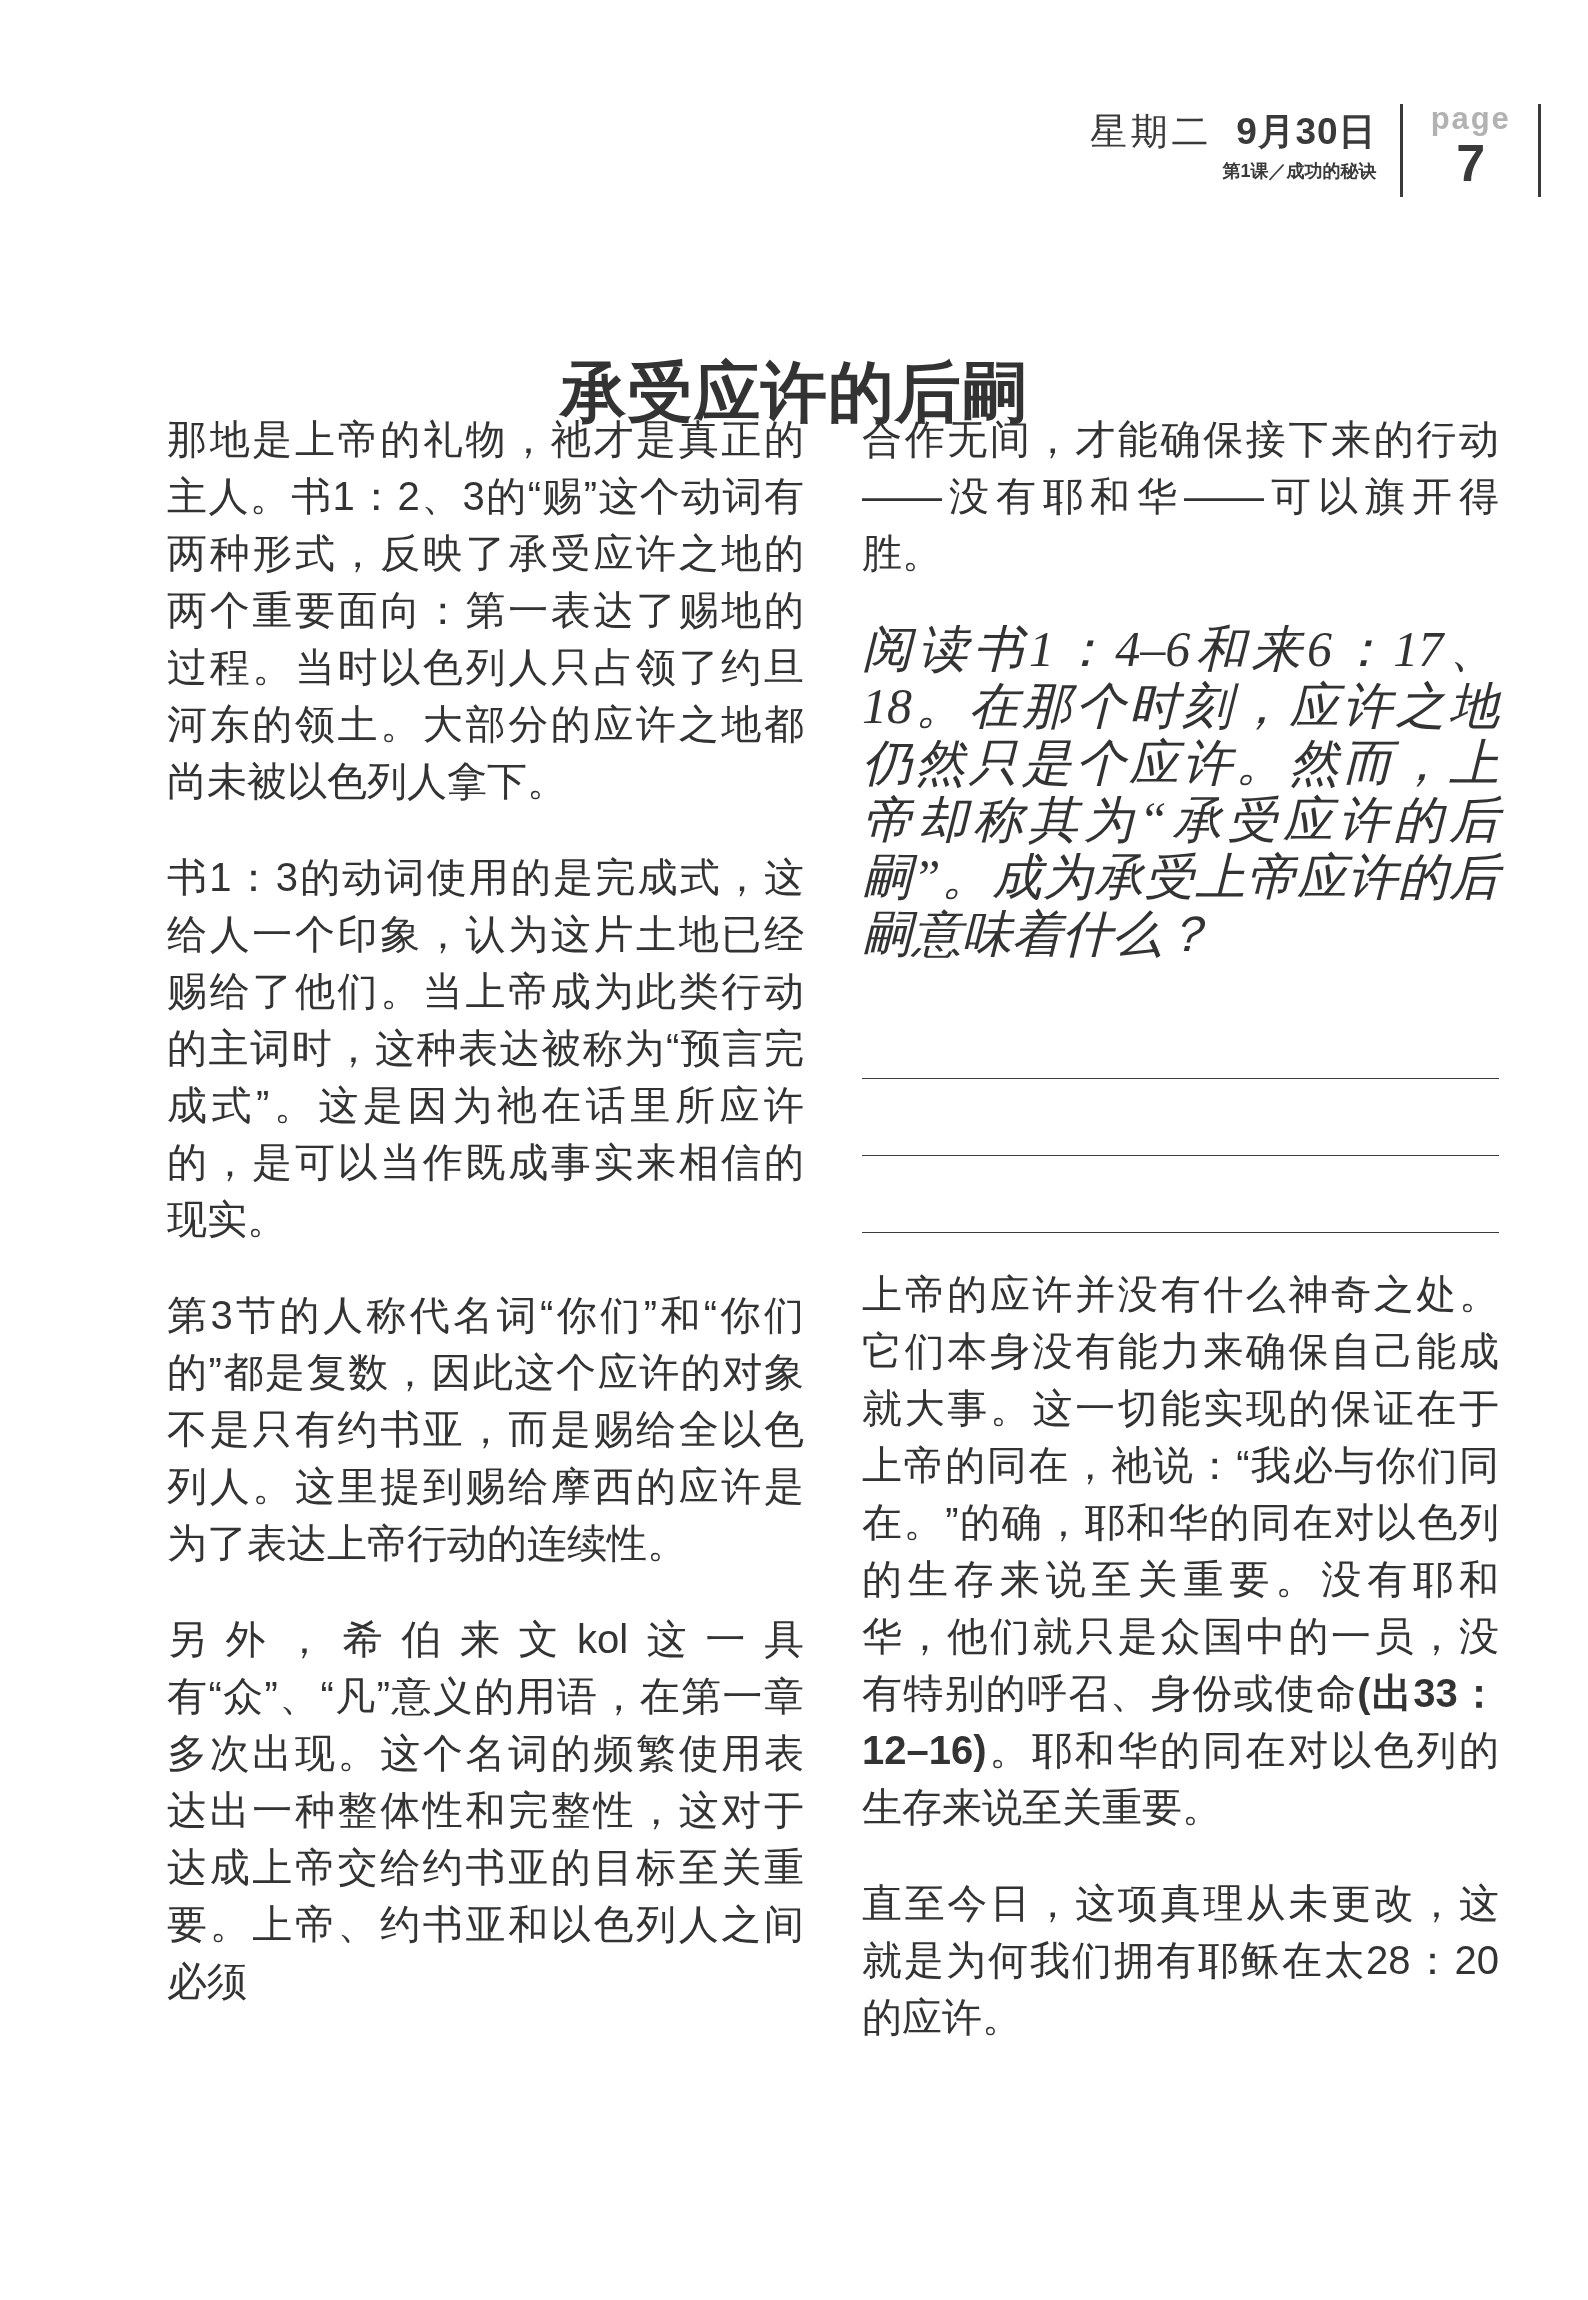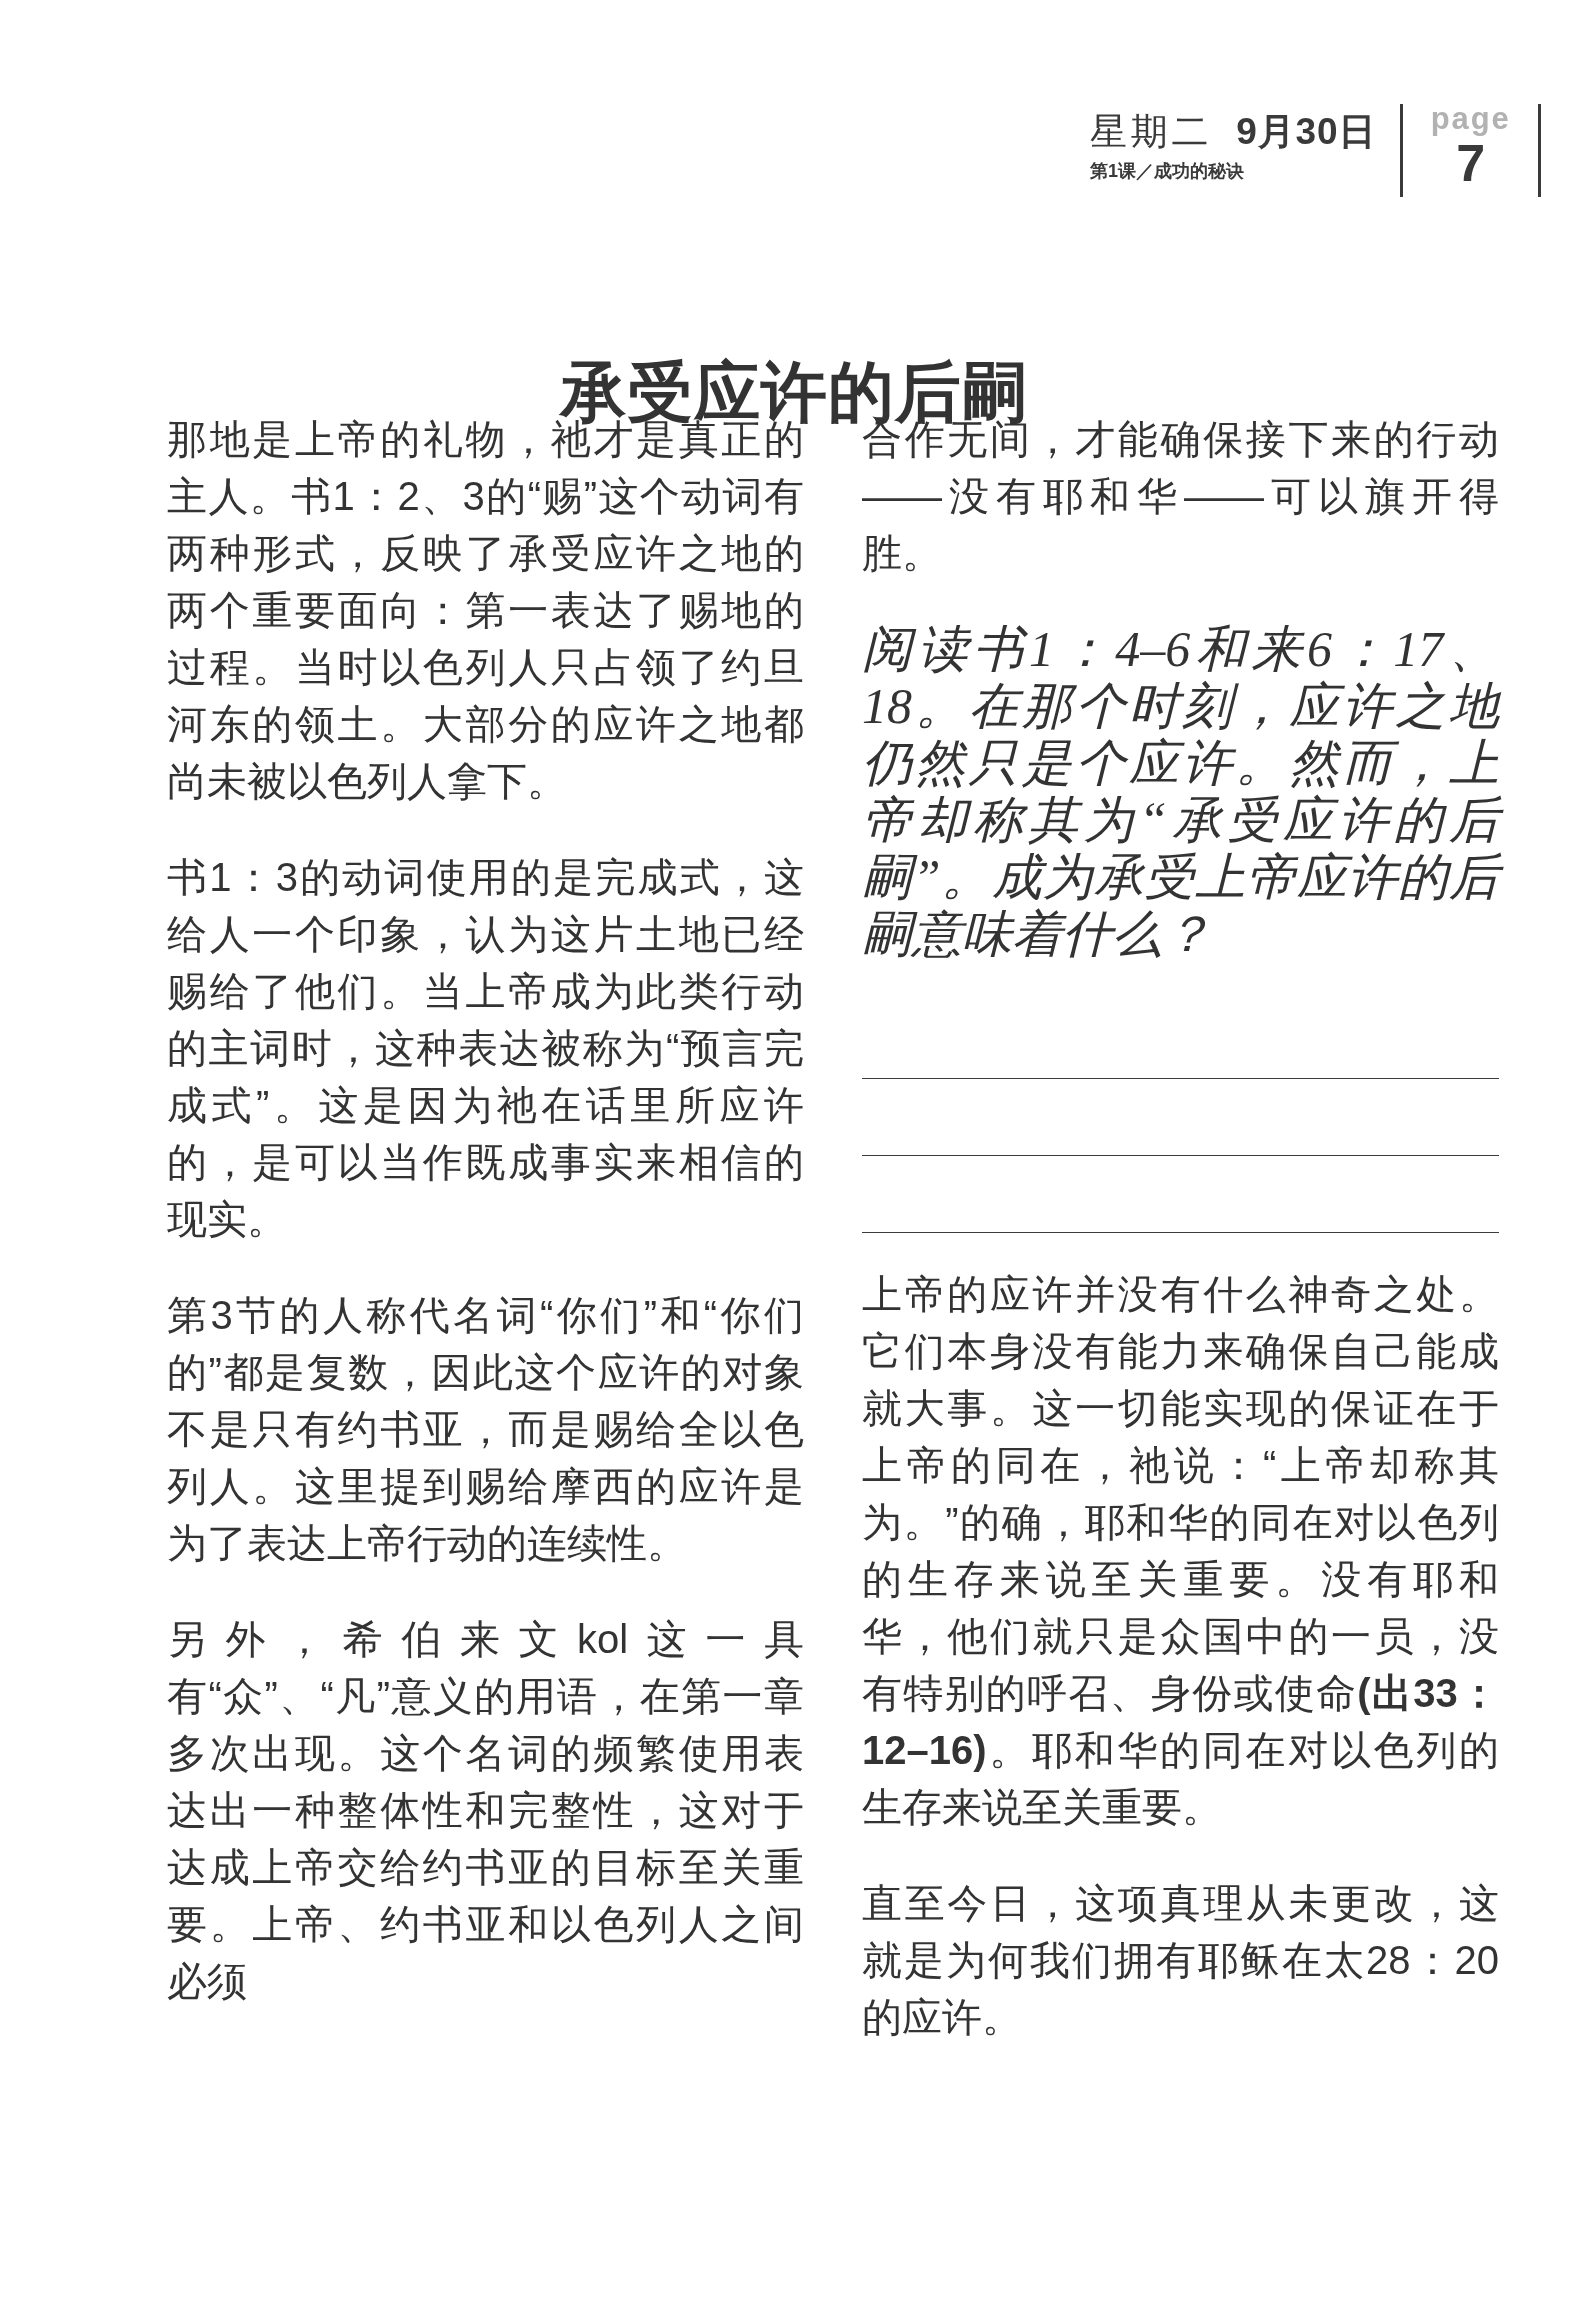--- a/index.html
+++ b/index.html
@@ -23,7 +23,7 @@
     height: 96px;
   }
   .date-block {
-    text-align: left;
+    text-align: right;
     margin-right: 24px;
     padding-top: 7.4px;
     white-space: nowrap;

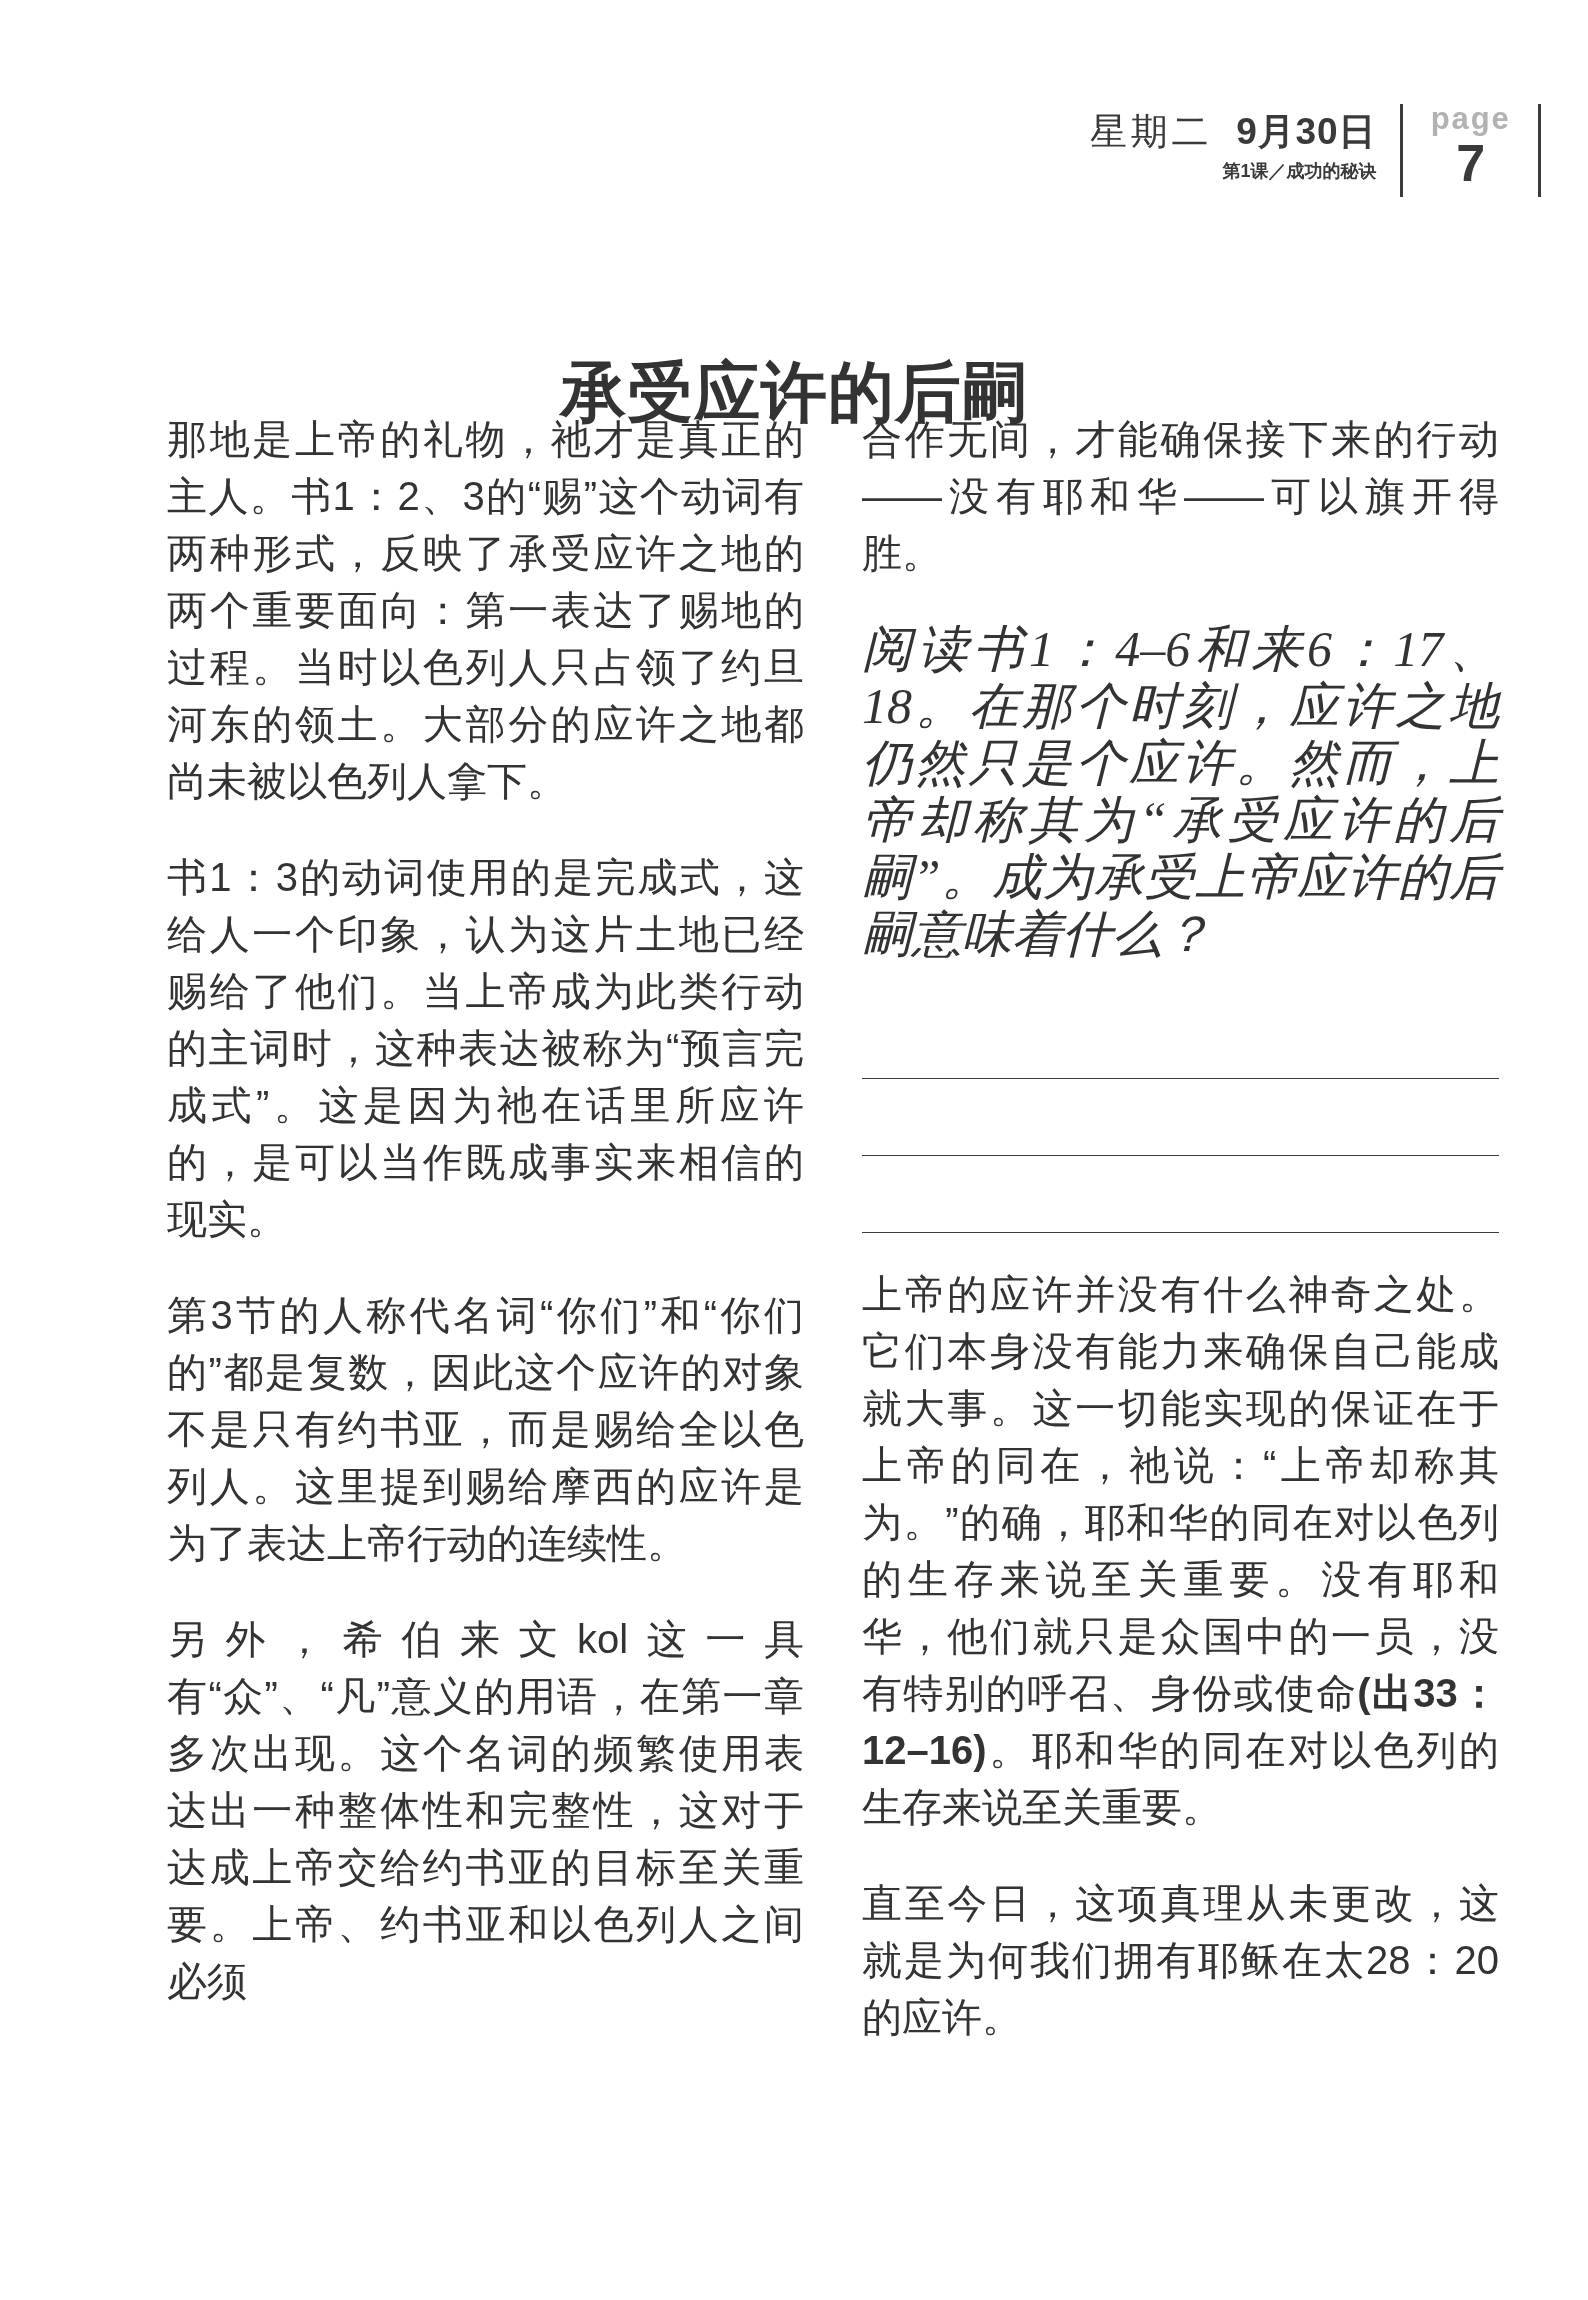--- a/index.html
+++ b/index.html
@@ -125,7 +125,7 @@
         <div class="answer-line"></div>
         <div class="answer-line"></div>
       </div>
-      <p><span>上帝的应许并没有什么神奇之处。它们本身没有能力来确保自己能成就大事。这一切能实现的保证在于上帝的同在，祂说：“上帝却称其为。”的确，耶和华的同在对以色列的生存来说至关重要。没有耶和华，他们就只是众国中的一员，没有特别的呼召、身份或使命</span><span class="bold-ref">(出33：12–16)</span><span>。耶和华的同在对以色列的生存来说至关重要。</span></p>
+      <p><span>上帝的应许并没有什么神奇之处。它们本身没有能力来确保自己能成就大事。这一切能实现的保证在于上帝的同在，祂说：“我必与你们同在。”的确，耶和华的同在对以色列的生存来说至关重要。没有耶和华，他们就只是众国中的一员，没有特别的呼召、身份或使命</span><span class="bold-ref">(出33：12–16)</span><span>。耶和华的同在对以色列的生存来说至关重要。</span></p>
       <p>直至今日，这项真理从未更改，这就是为何我们拥有耶稣在太28：20的应许。</p>
     </div>
 

